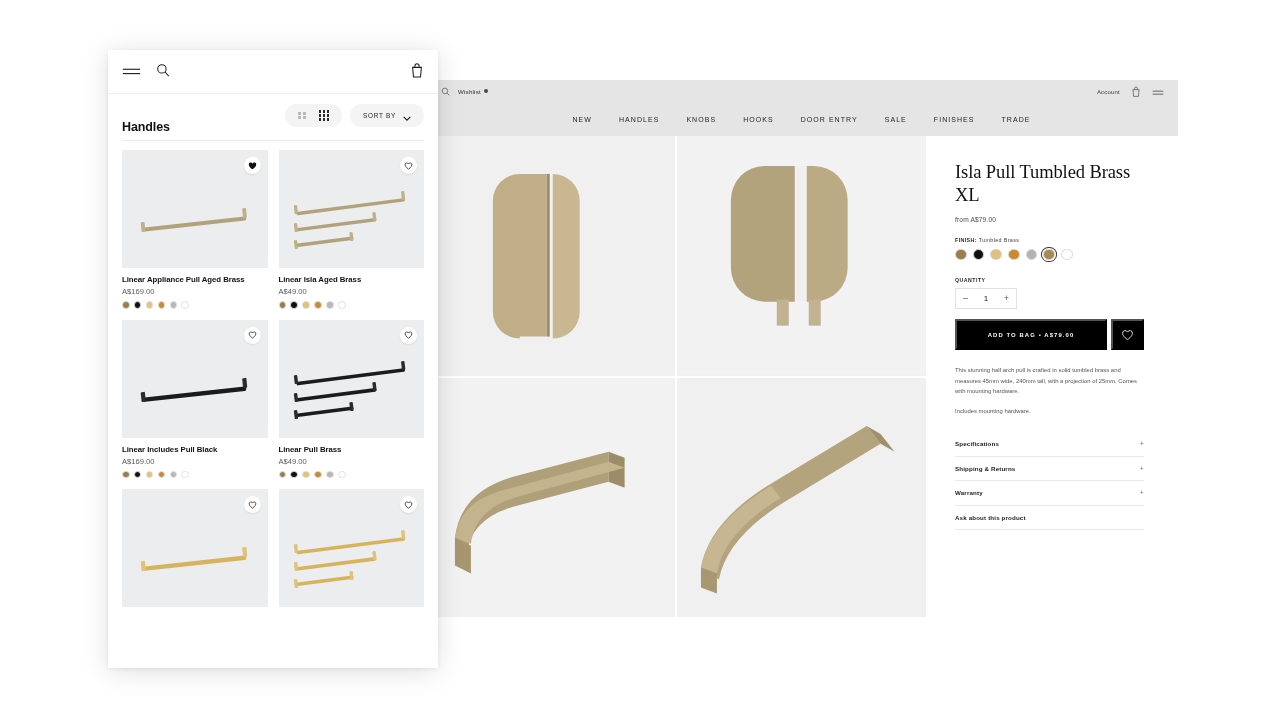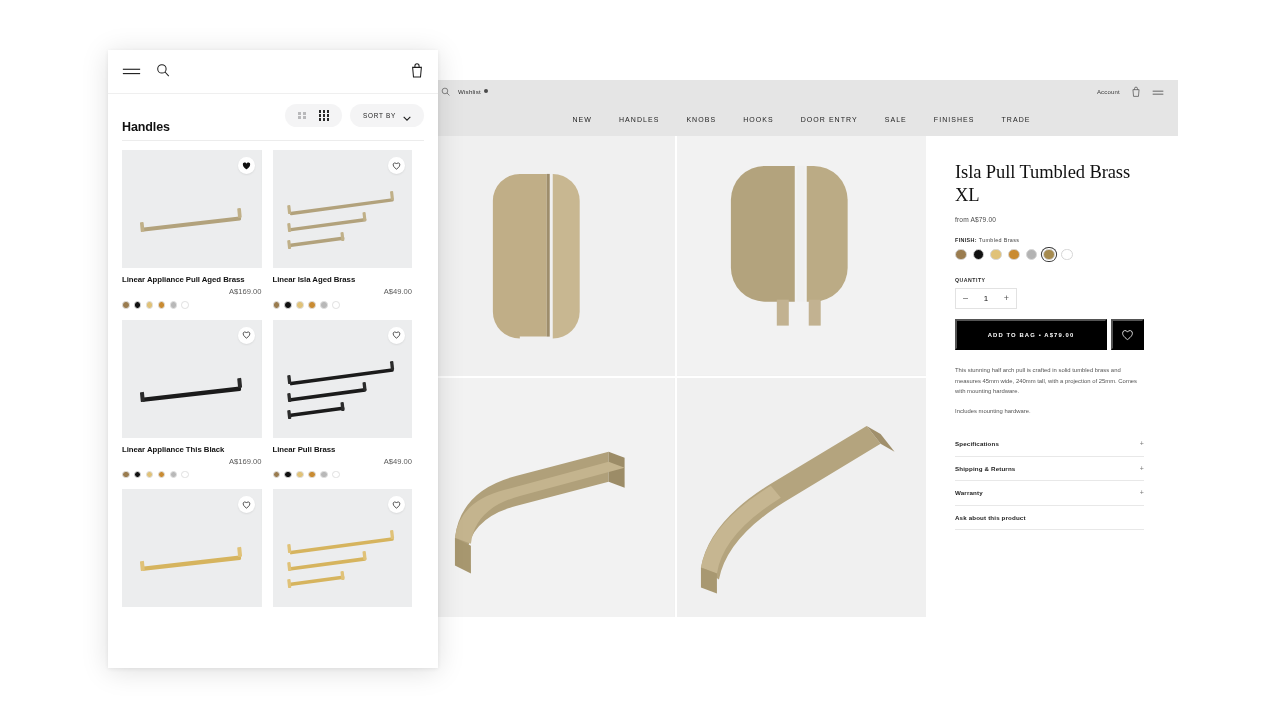--- a/index.html
+++ b/index.html
@@ -138,7 +138,7 @@
   .mb-divider { margin: 0 14px; border-top: 1px solid #ececec; }
 
   .mb-grid {
-    padding: 9px 26px 0 14px;
+    padding: 9px 14px 0 14px;
     display: grid; grid-template-columns: 1fr 1fr; gap: 11px 11px;
   }
   .card { }

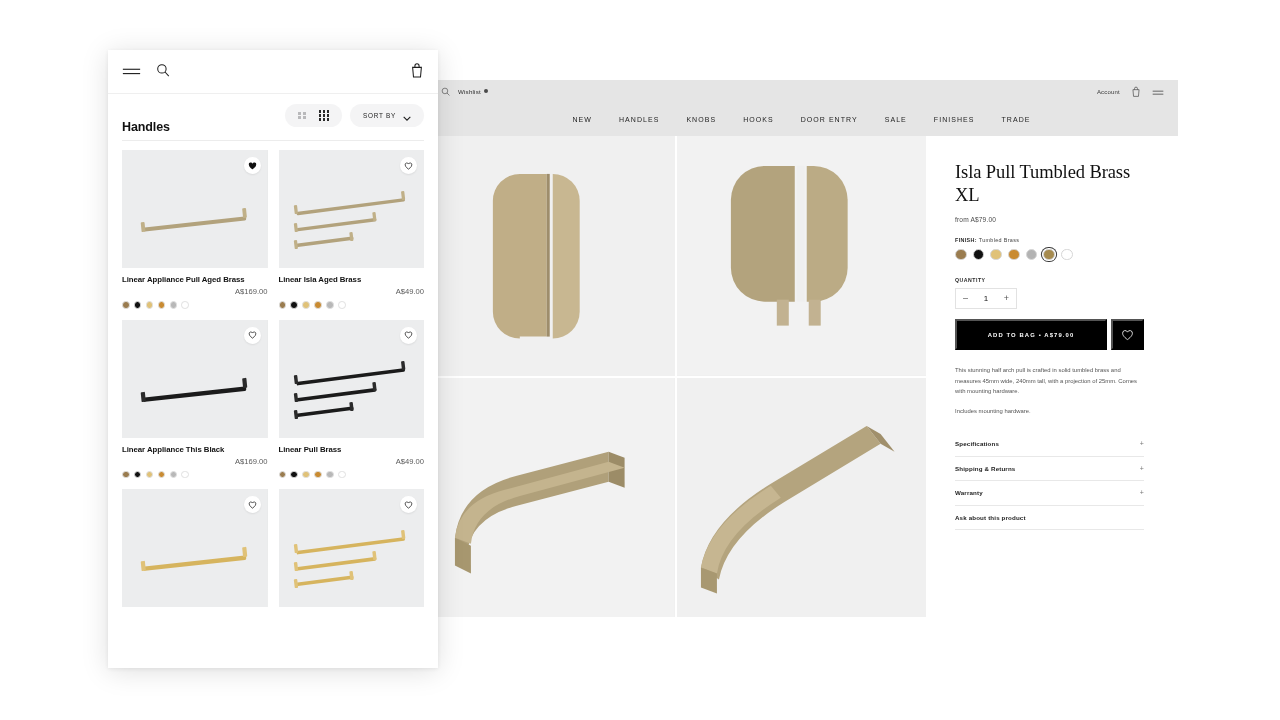--- a/index.html
+++ b/index.html
@@ -154,7 +154,7 @@
     box-shadow: 0 1px 2px rgba(0,0,0,.08);
   }
   .card-title { margin-top: 7px; font-size: 7.8px; font-weight: 700; color: #111; letter-spacing: -.05px; }
-  .card-price { margin-top: 3px; font-size: 7.6px; color: #5a5a5a; text-align: right; }
+  .card-price { margin-top: 3px; font-size: 7.6px; color: #5a5a5a; }
   .card-sw { display: flex; gap: 4.3px; margin-top: 5px; }
   .card-sw .sw2 { width: 7.6px; height: 7.6px; border-radius: 50%; border: .6px solid #e0e0e0; }
 </style>

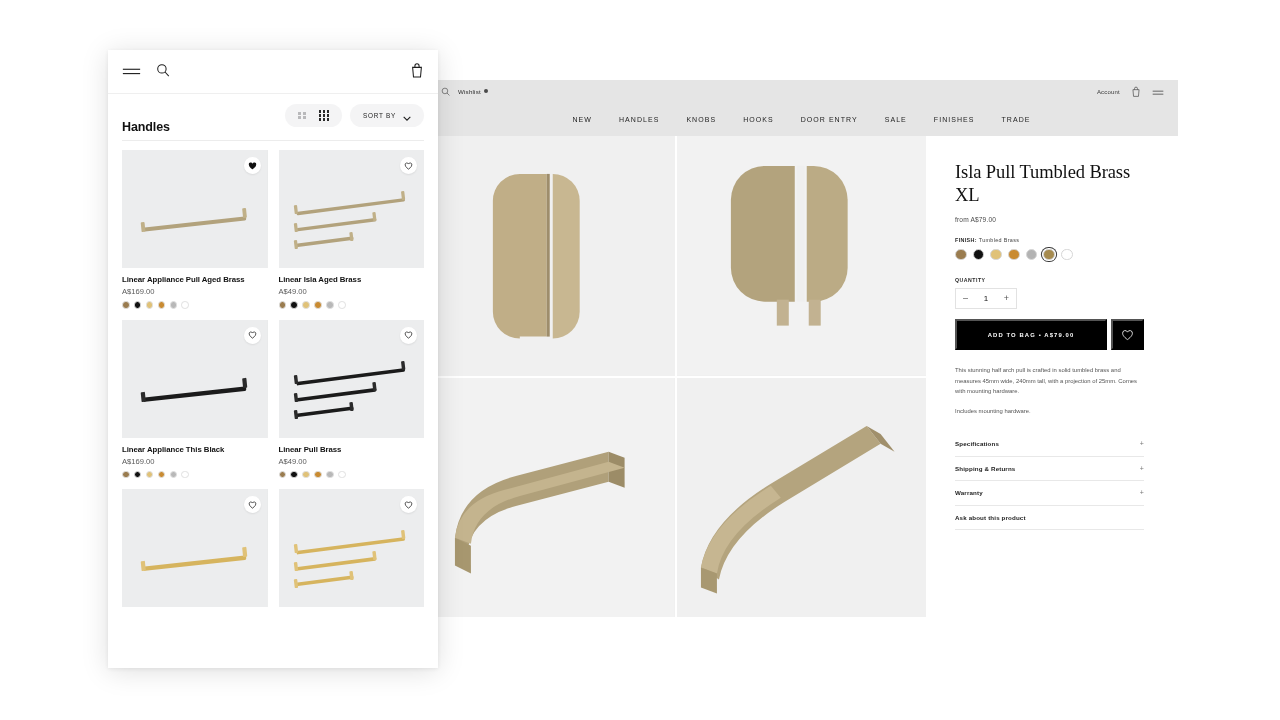--- a/index.html
+++ b/index.html
@@ -445,7 +445,7 @@
             </svg>
           </span>
         </div>
-        <div class="card-title">Linear Appliance This Black</div>
+        <div class="card-title">Linear Includes Pull Black</div>
         <div class="card-price">A$169.00</div>
         <div class="card-sw">
           <span class="sw2" style="background:#9a7c4f"></span>

